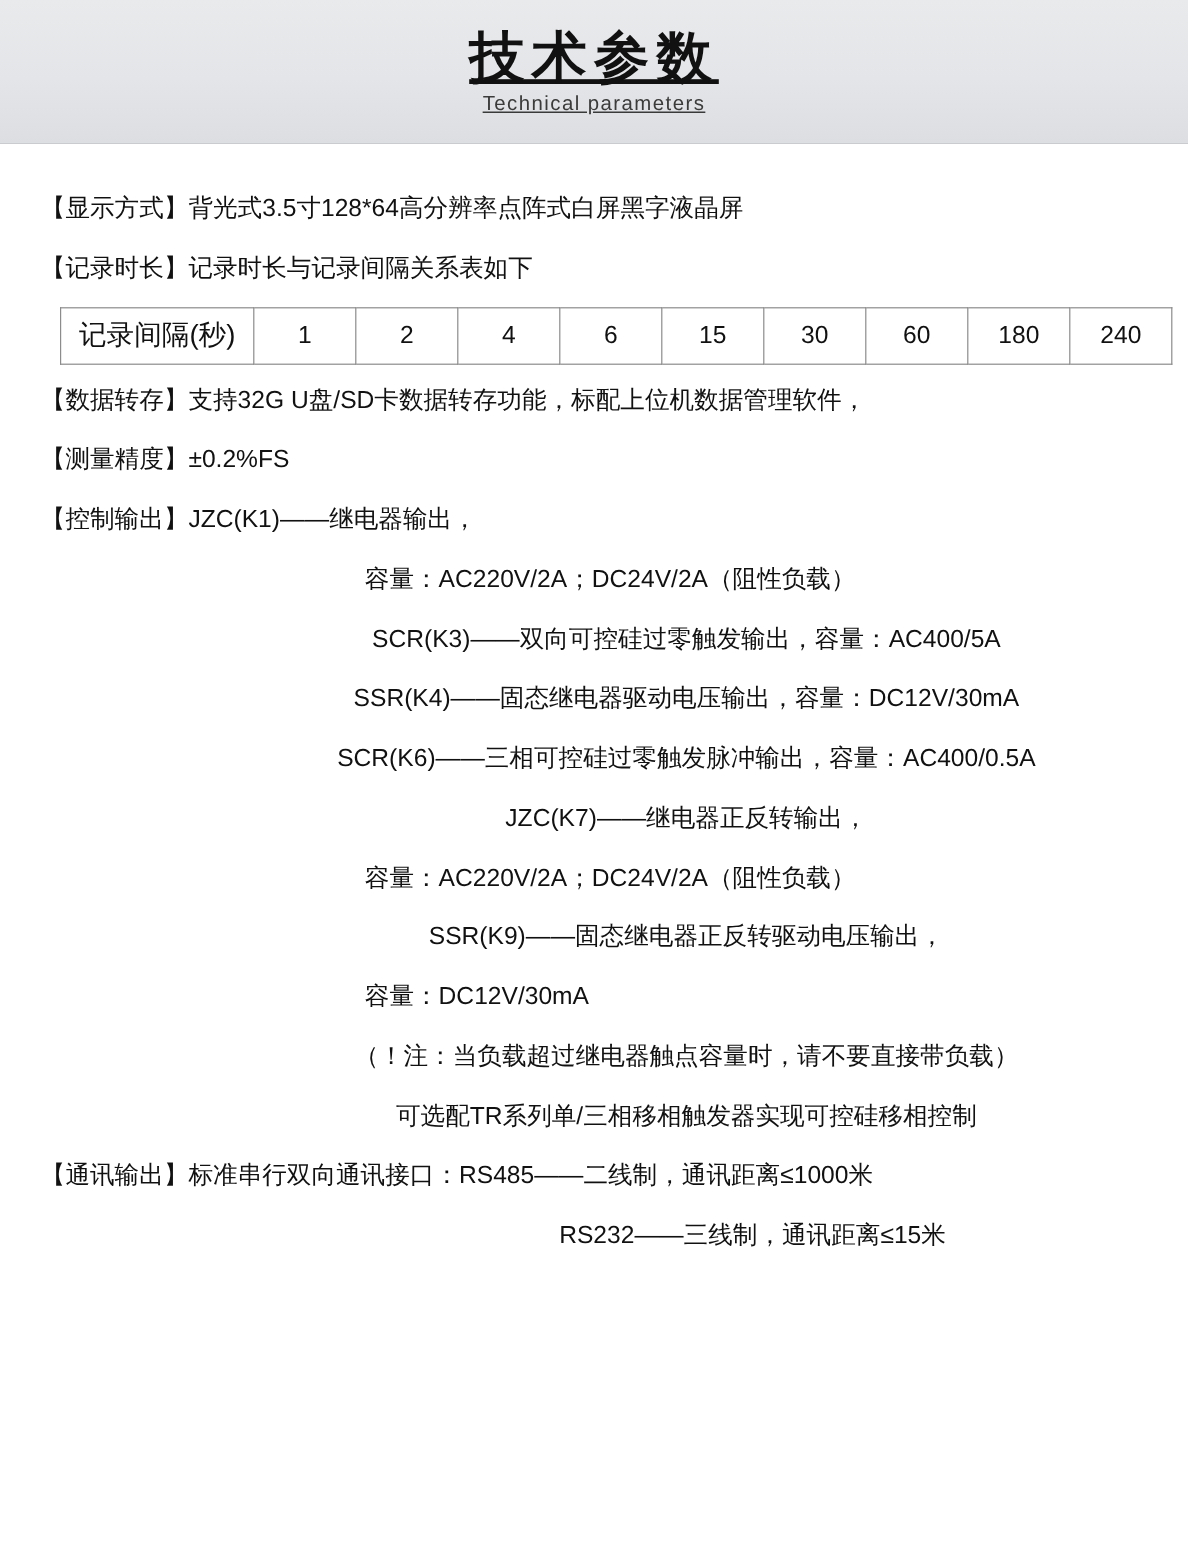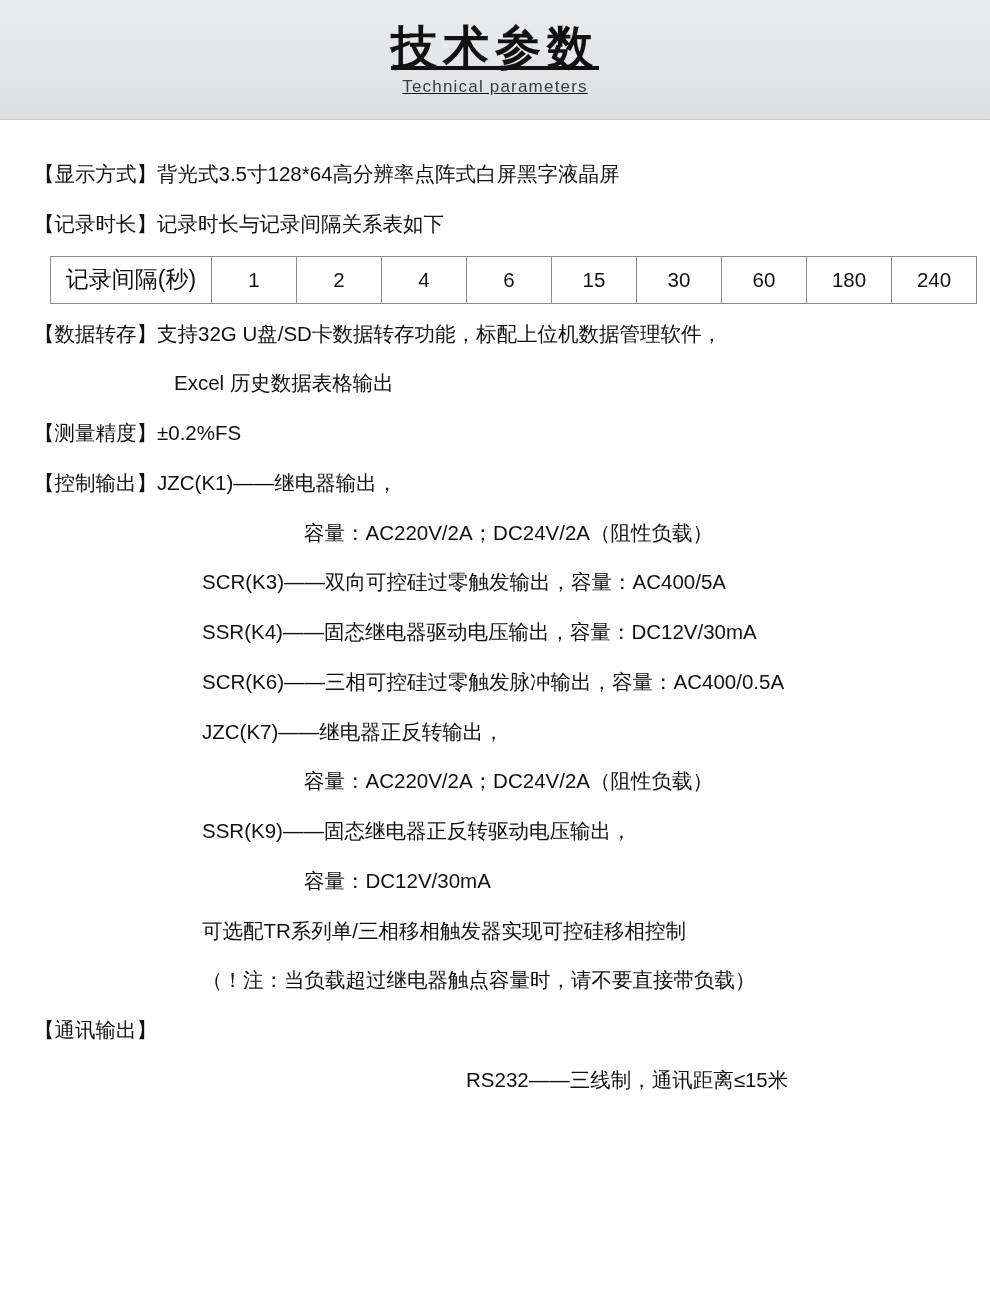--- a/index.html
+++ b/index.html
@@ -143,7 +143,6 @@
       <span class="row-label">【数据转存】</span>
       <span class="row-text">支持32G U盘/SD卡数据转存功能，标配上位机数据管理软件，</span>
     </div>
-    <div class="line indent-4">Excel 历史数据表格输出</div>
 
     <div class="row">
       <span class="row-label">【测量精度】</span>

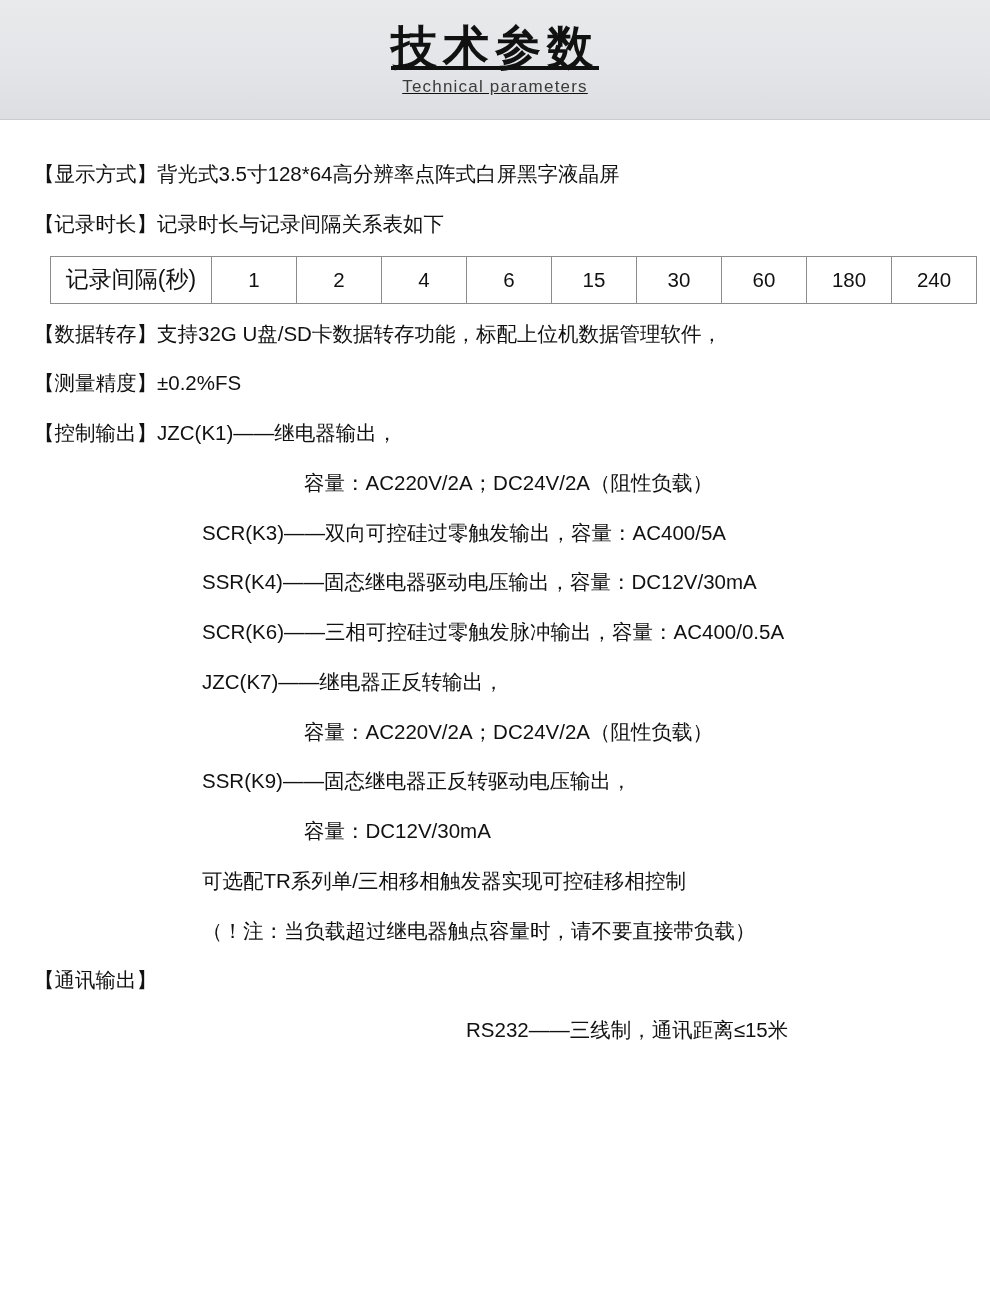--- a/index.html
+++ b/index.html
@@ -72,7 +72,7 @@
     line-height: 1.55;
     margin: 0 0 18px 0;
   }
-  .indent-2 { padding-left: 168px; }
+  .indent-2 { padding-left: 168px; text-align: center; }
   .indent-3 { padding-left: 270px; }
   .indent-4 { padding-left: 140px; }
   .indent-5 { padding-left: 432px; }

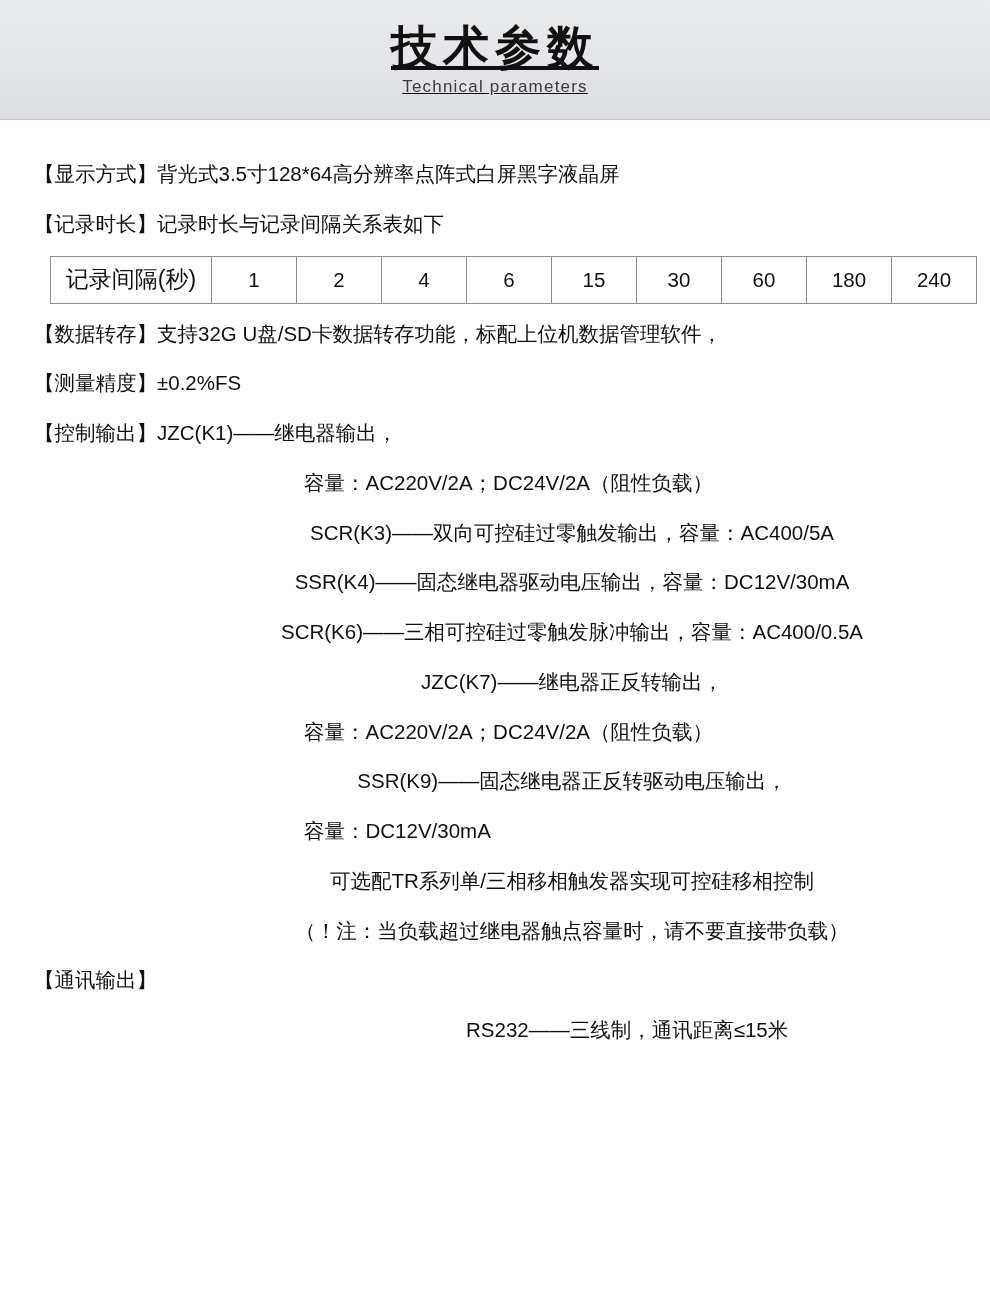--- a/index.html
+++ b/index.html
@@ -162,8 +162,8 @@
     <div class="line indent-3">容量：AC220V/2A；DC24V/2A（阻性负载）</div>
     <div class="line indent-2"> SSR(K9)——固态继电器正反转驱动电压输出，</div>
     <div class="line indent-3">容量：DC12V/30mA</div>
+    <div class="line indent-2">（！注：当负载超过继电器触点容量时，请不要直接带负载）</div>
     <div class="line indent-2">可选配TR系列单/三相移相触发器实现可控硅移相控制</div>
-    <div class="line indent-2">（！注：当负载超过继电器触点容量时，请不要直接带负载）</div>
 
     <div class="row">
       <span class="row-label">【通讯输出】</span>

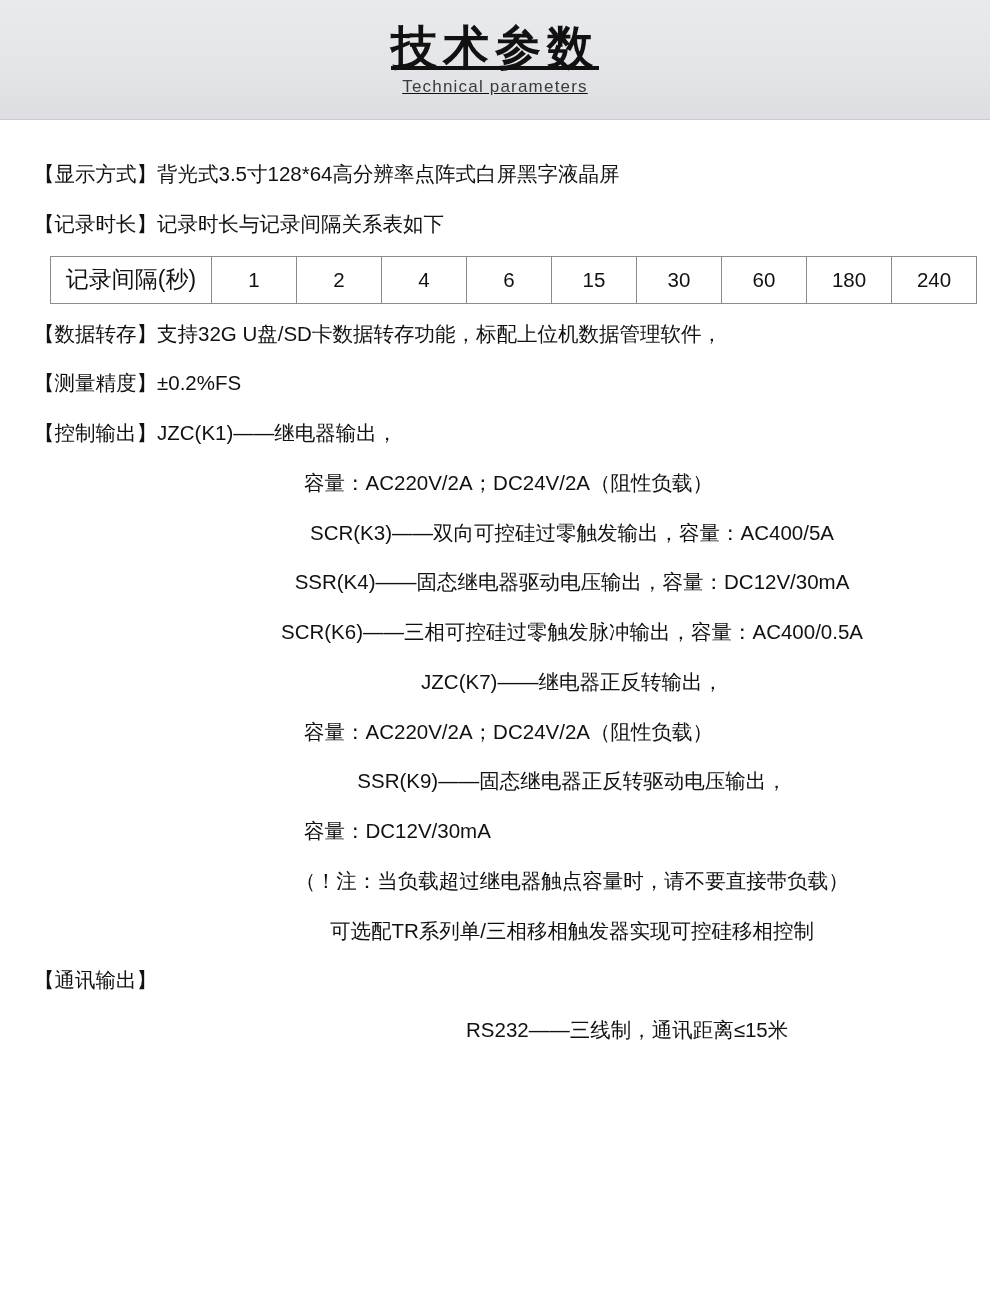--- a/index.html
+++ b/index.html
@@ -167,6 +167,7 @@
 
     <div class="row">
       <span class="row-label">【通讯输出】</span>
+      <span class="row-text">标准串行双向通讯接口：RS485——二线制，通讯距离≤1000米</span>
     </div>
     <div class="line indent-5">RS232——三线制，通讯距离≤15米</div>
 

